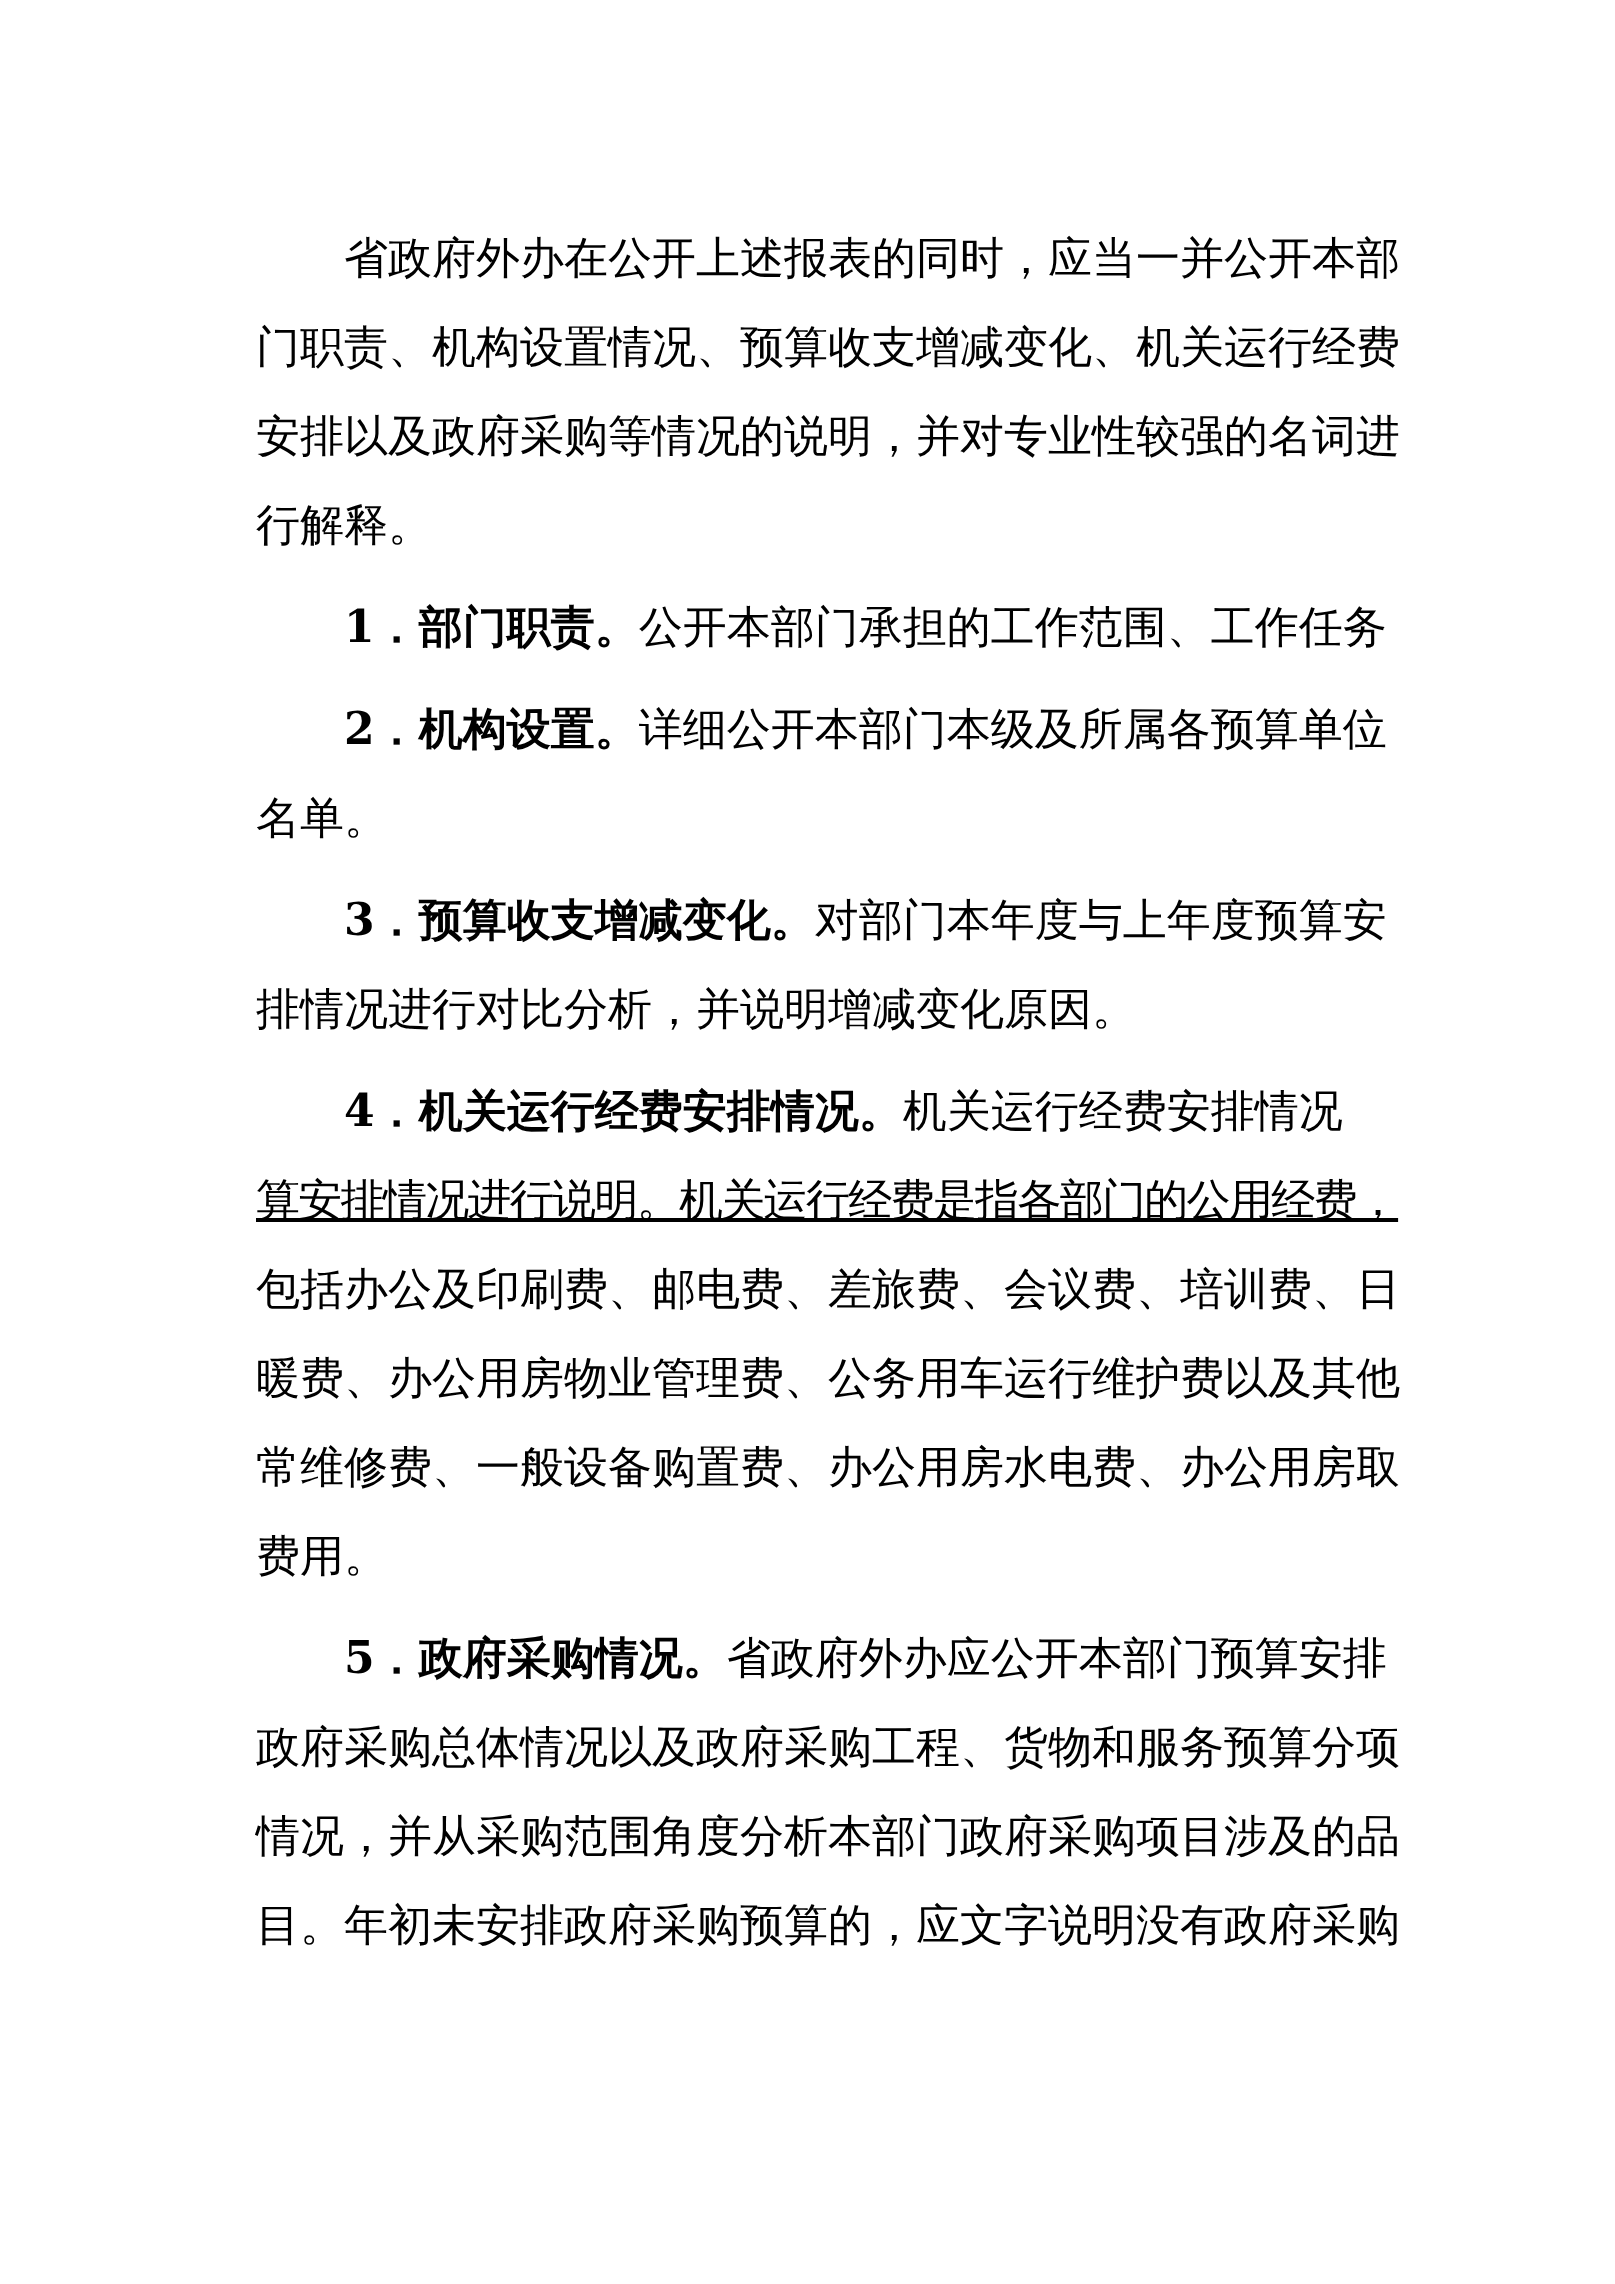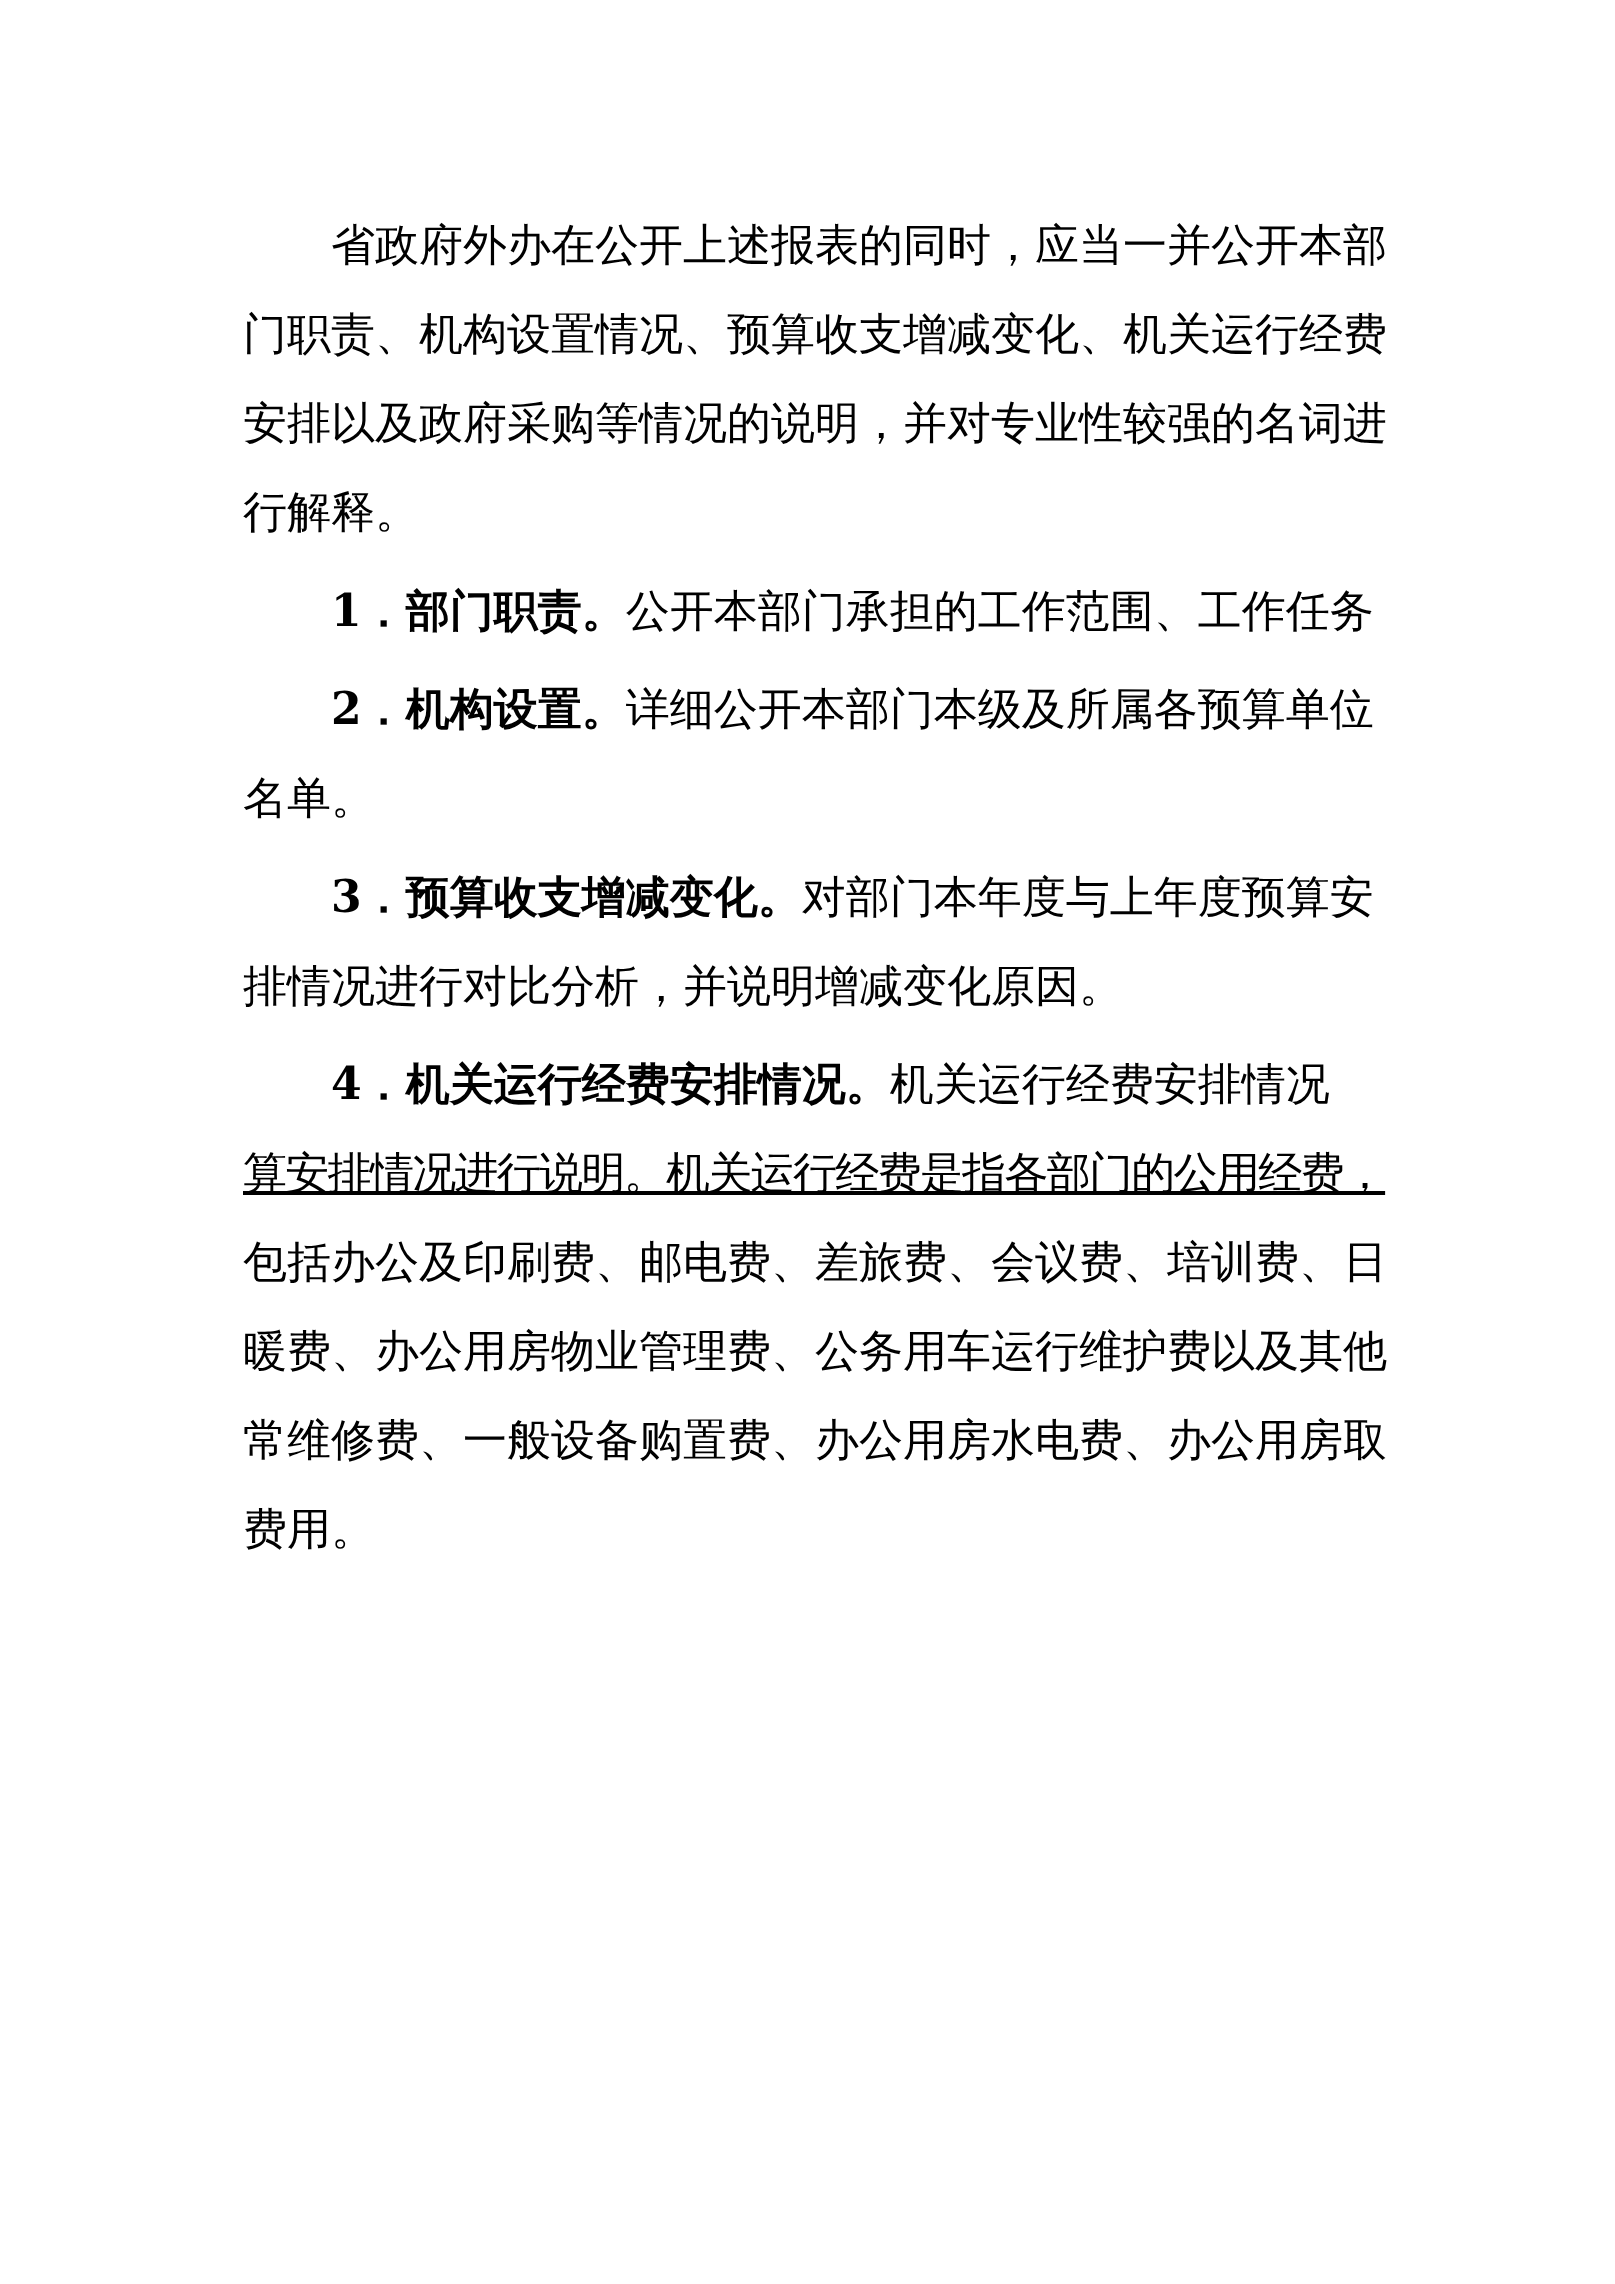--- a/index.html
+++ b/index.html
@@ -23,7 +23,7 @@
     width: 1147px;
   }
   .para {
-    margin: 0;
+    margin: 13px;
     padding: 0;
   }
   .para + .para {

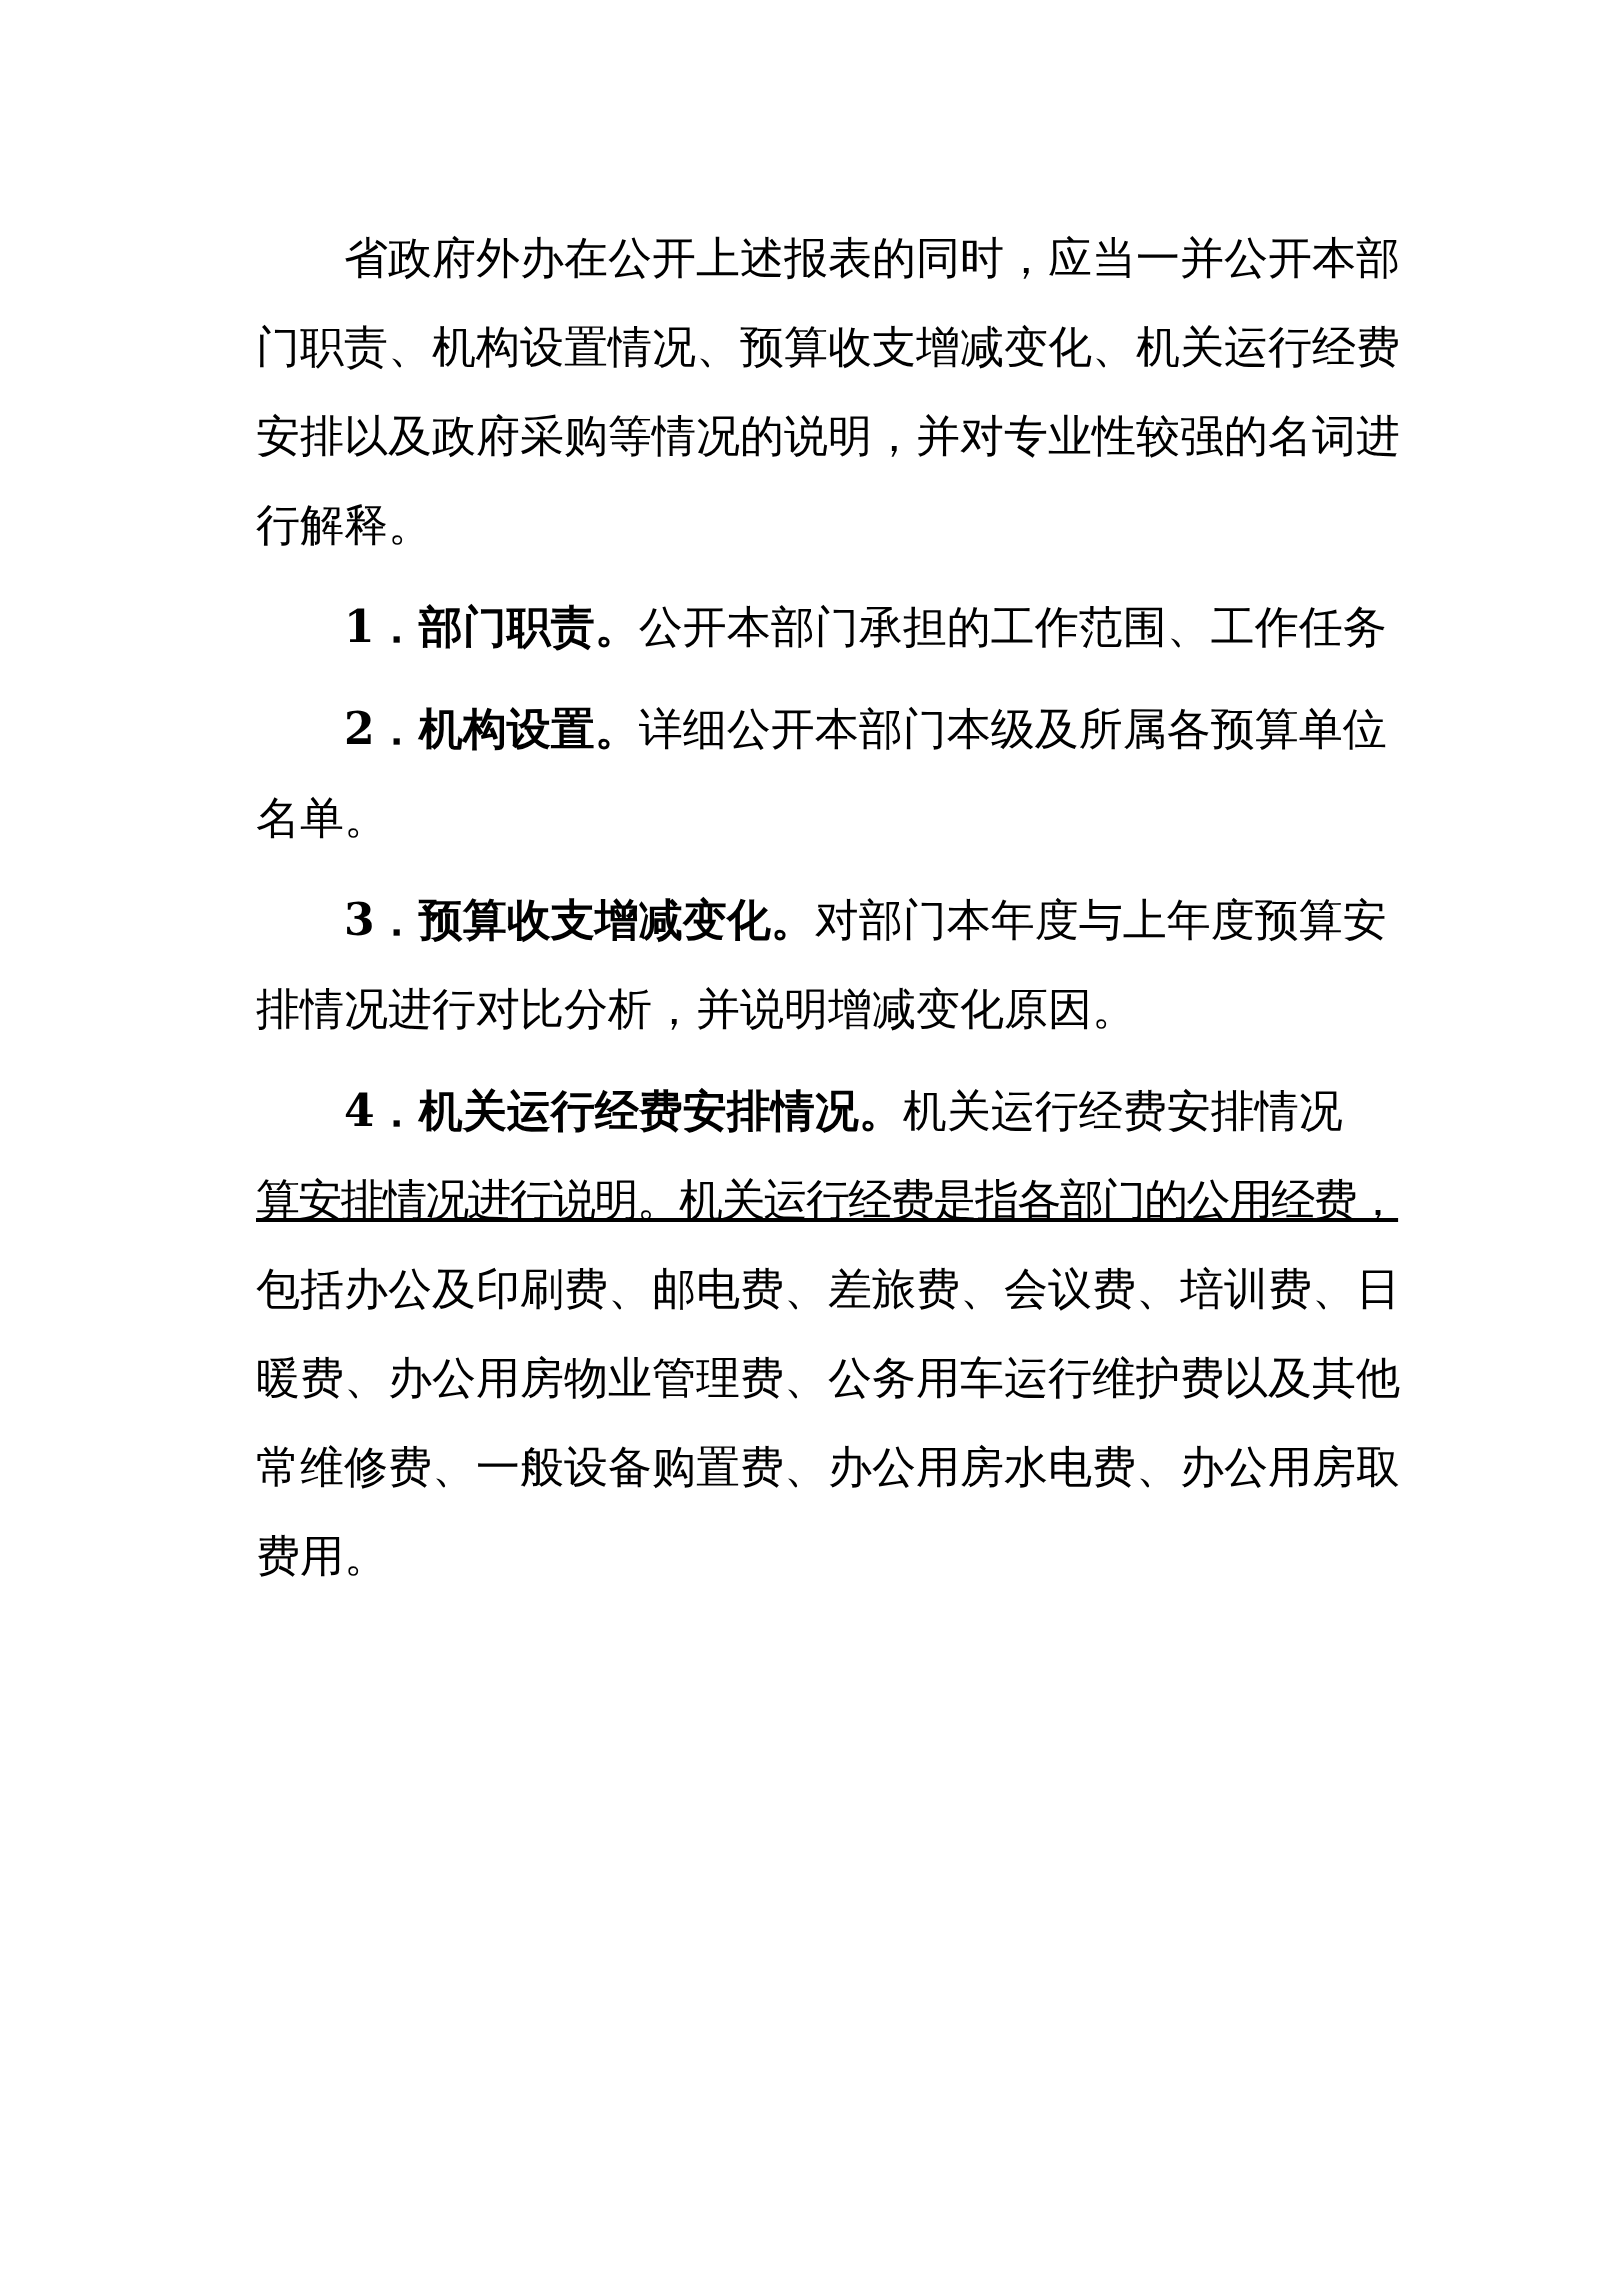--- a/index.html
+++ b/index.html
@@ -88,6 +88,12 @@
       <span class="ln">费用。</span>
     </p>
 
+    <p class="para">
+      <span class="ln first"><span class="num">5．</span><span class="head">政府采购情况。</span><span>省政府外办应公开本部门预算安排</span></span>
+      <span class="ln">政府采购总体情况以及政府采购工程、货物和服务预算分项</span>
+      <span class="ln">情况，并从采购范围角度分析本部门政府采购项目涉及的品</span>
+      <span class="ln">目。年初未安排政府采购预算的，应文字说明没有政府采购</span>
+    </p>
 
   </div>
 </div>

